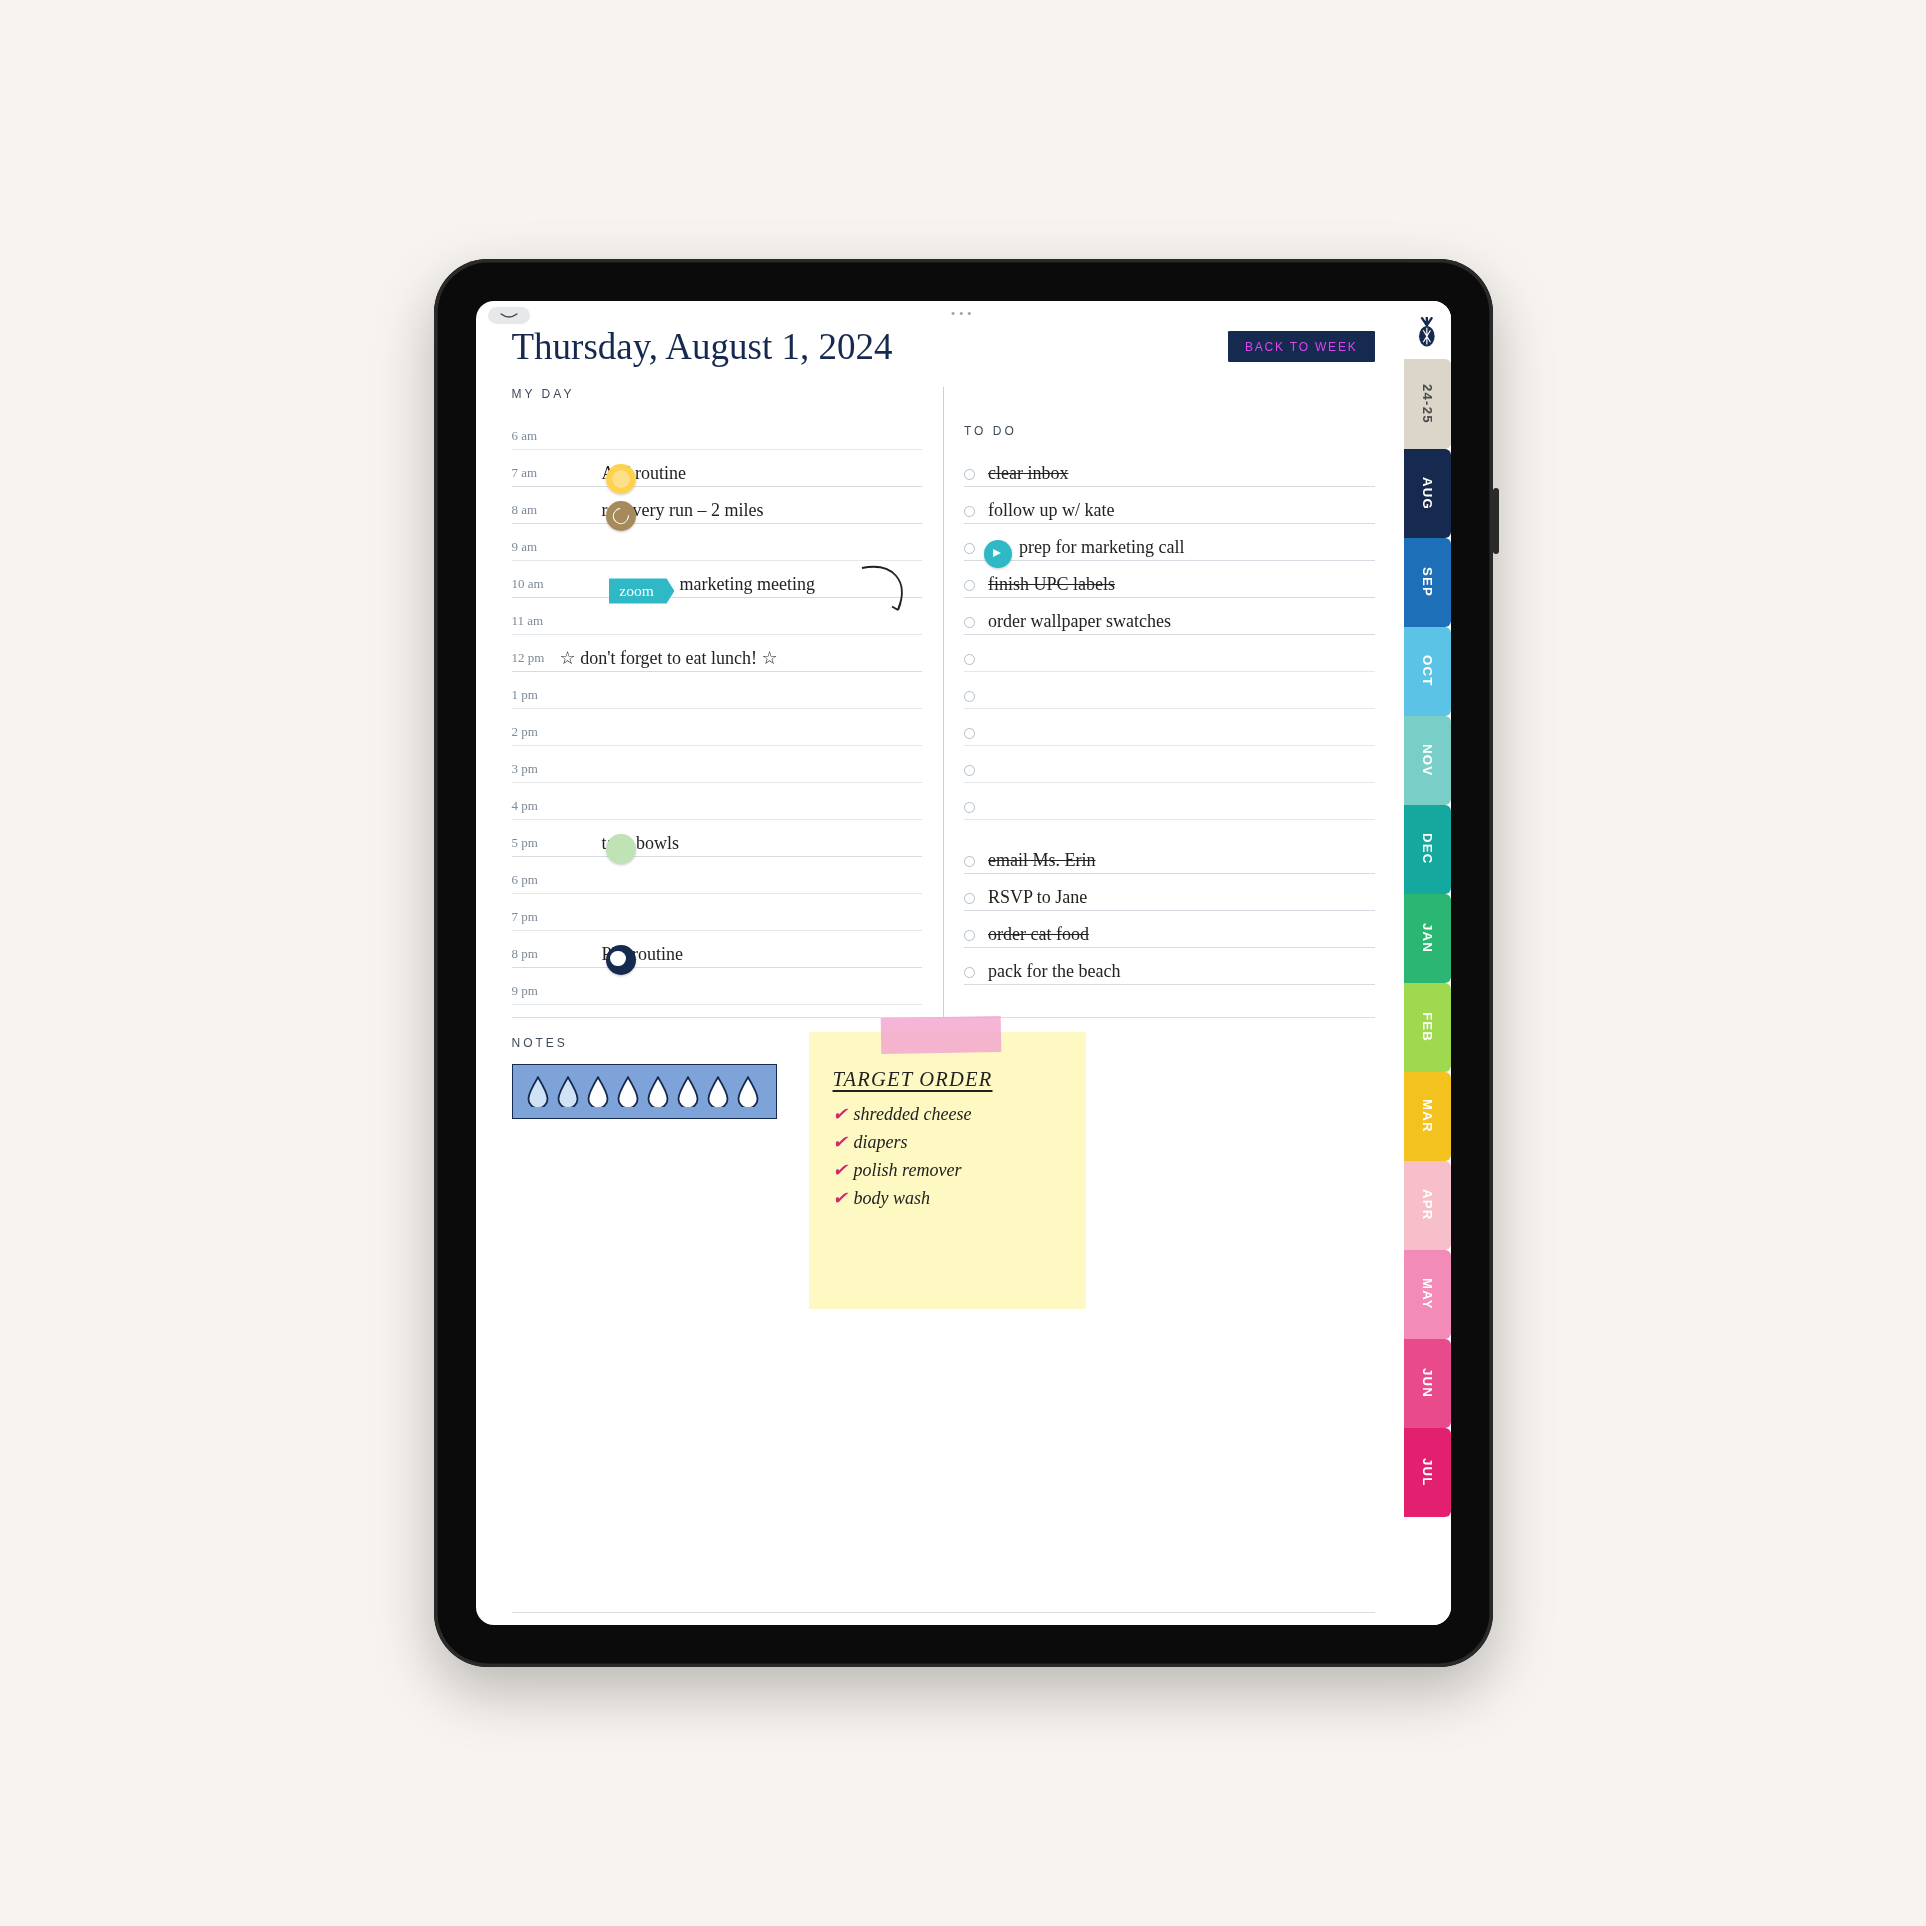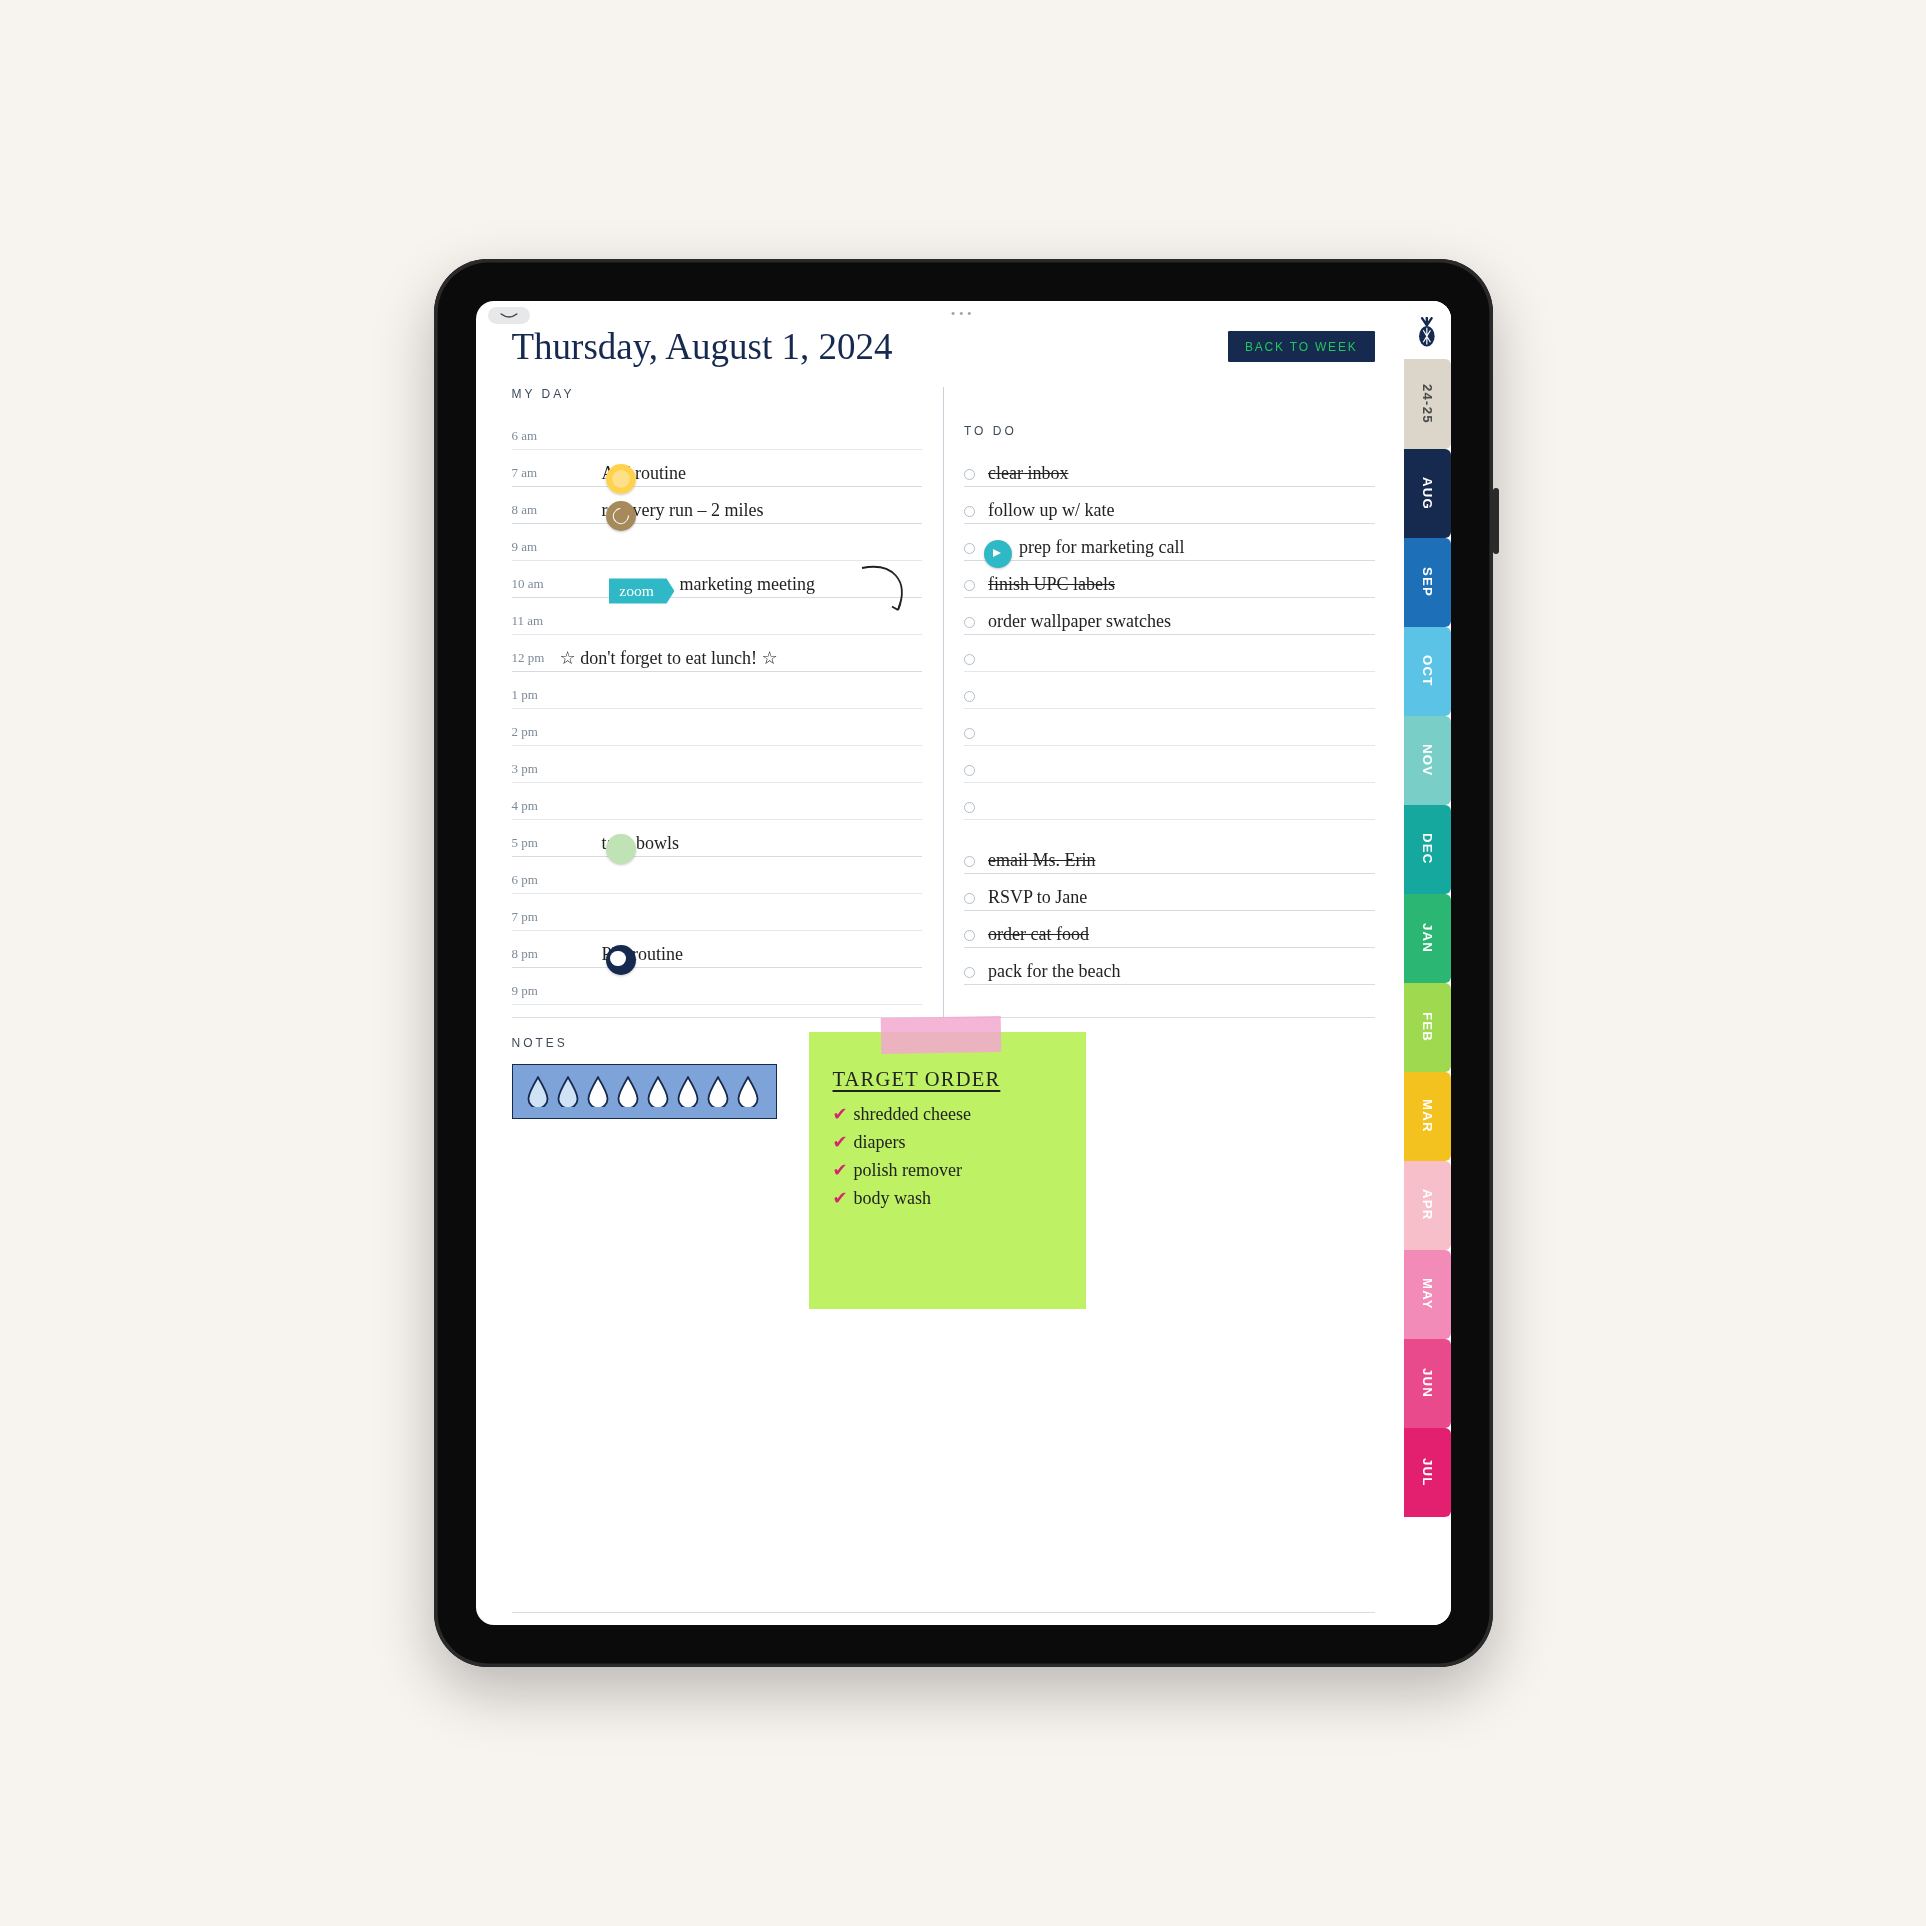--- a/index.html
+++ b/index.html
@@ -87,7 +87,7 @@
   }
   .back-btn {
     background: #16294f;
-    color: #22c55e;
+    color: #d946ef;
     font-family: Arial, Helvetica, sans-serif;
     font-size: 12px;
     letter-spacing: 1.8px;

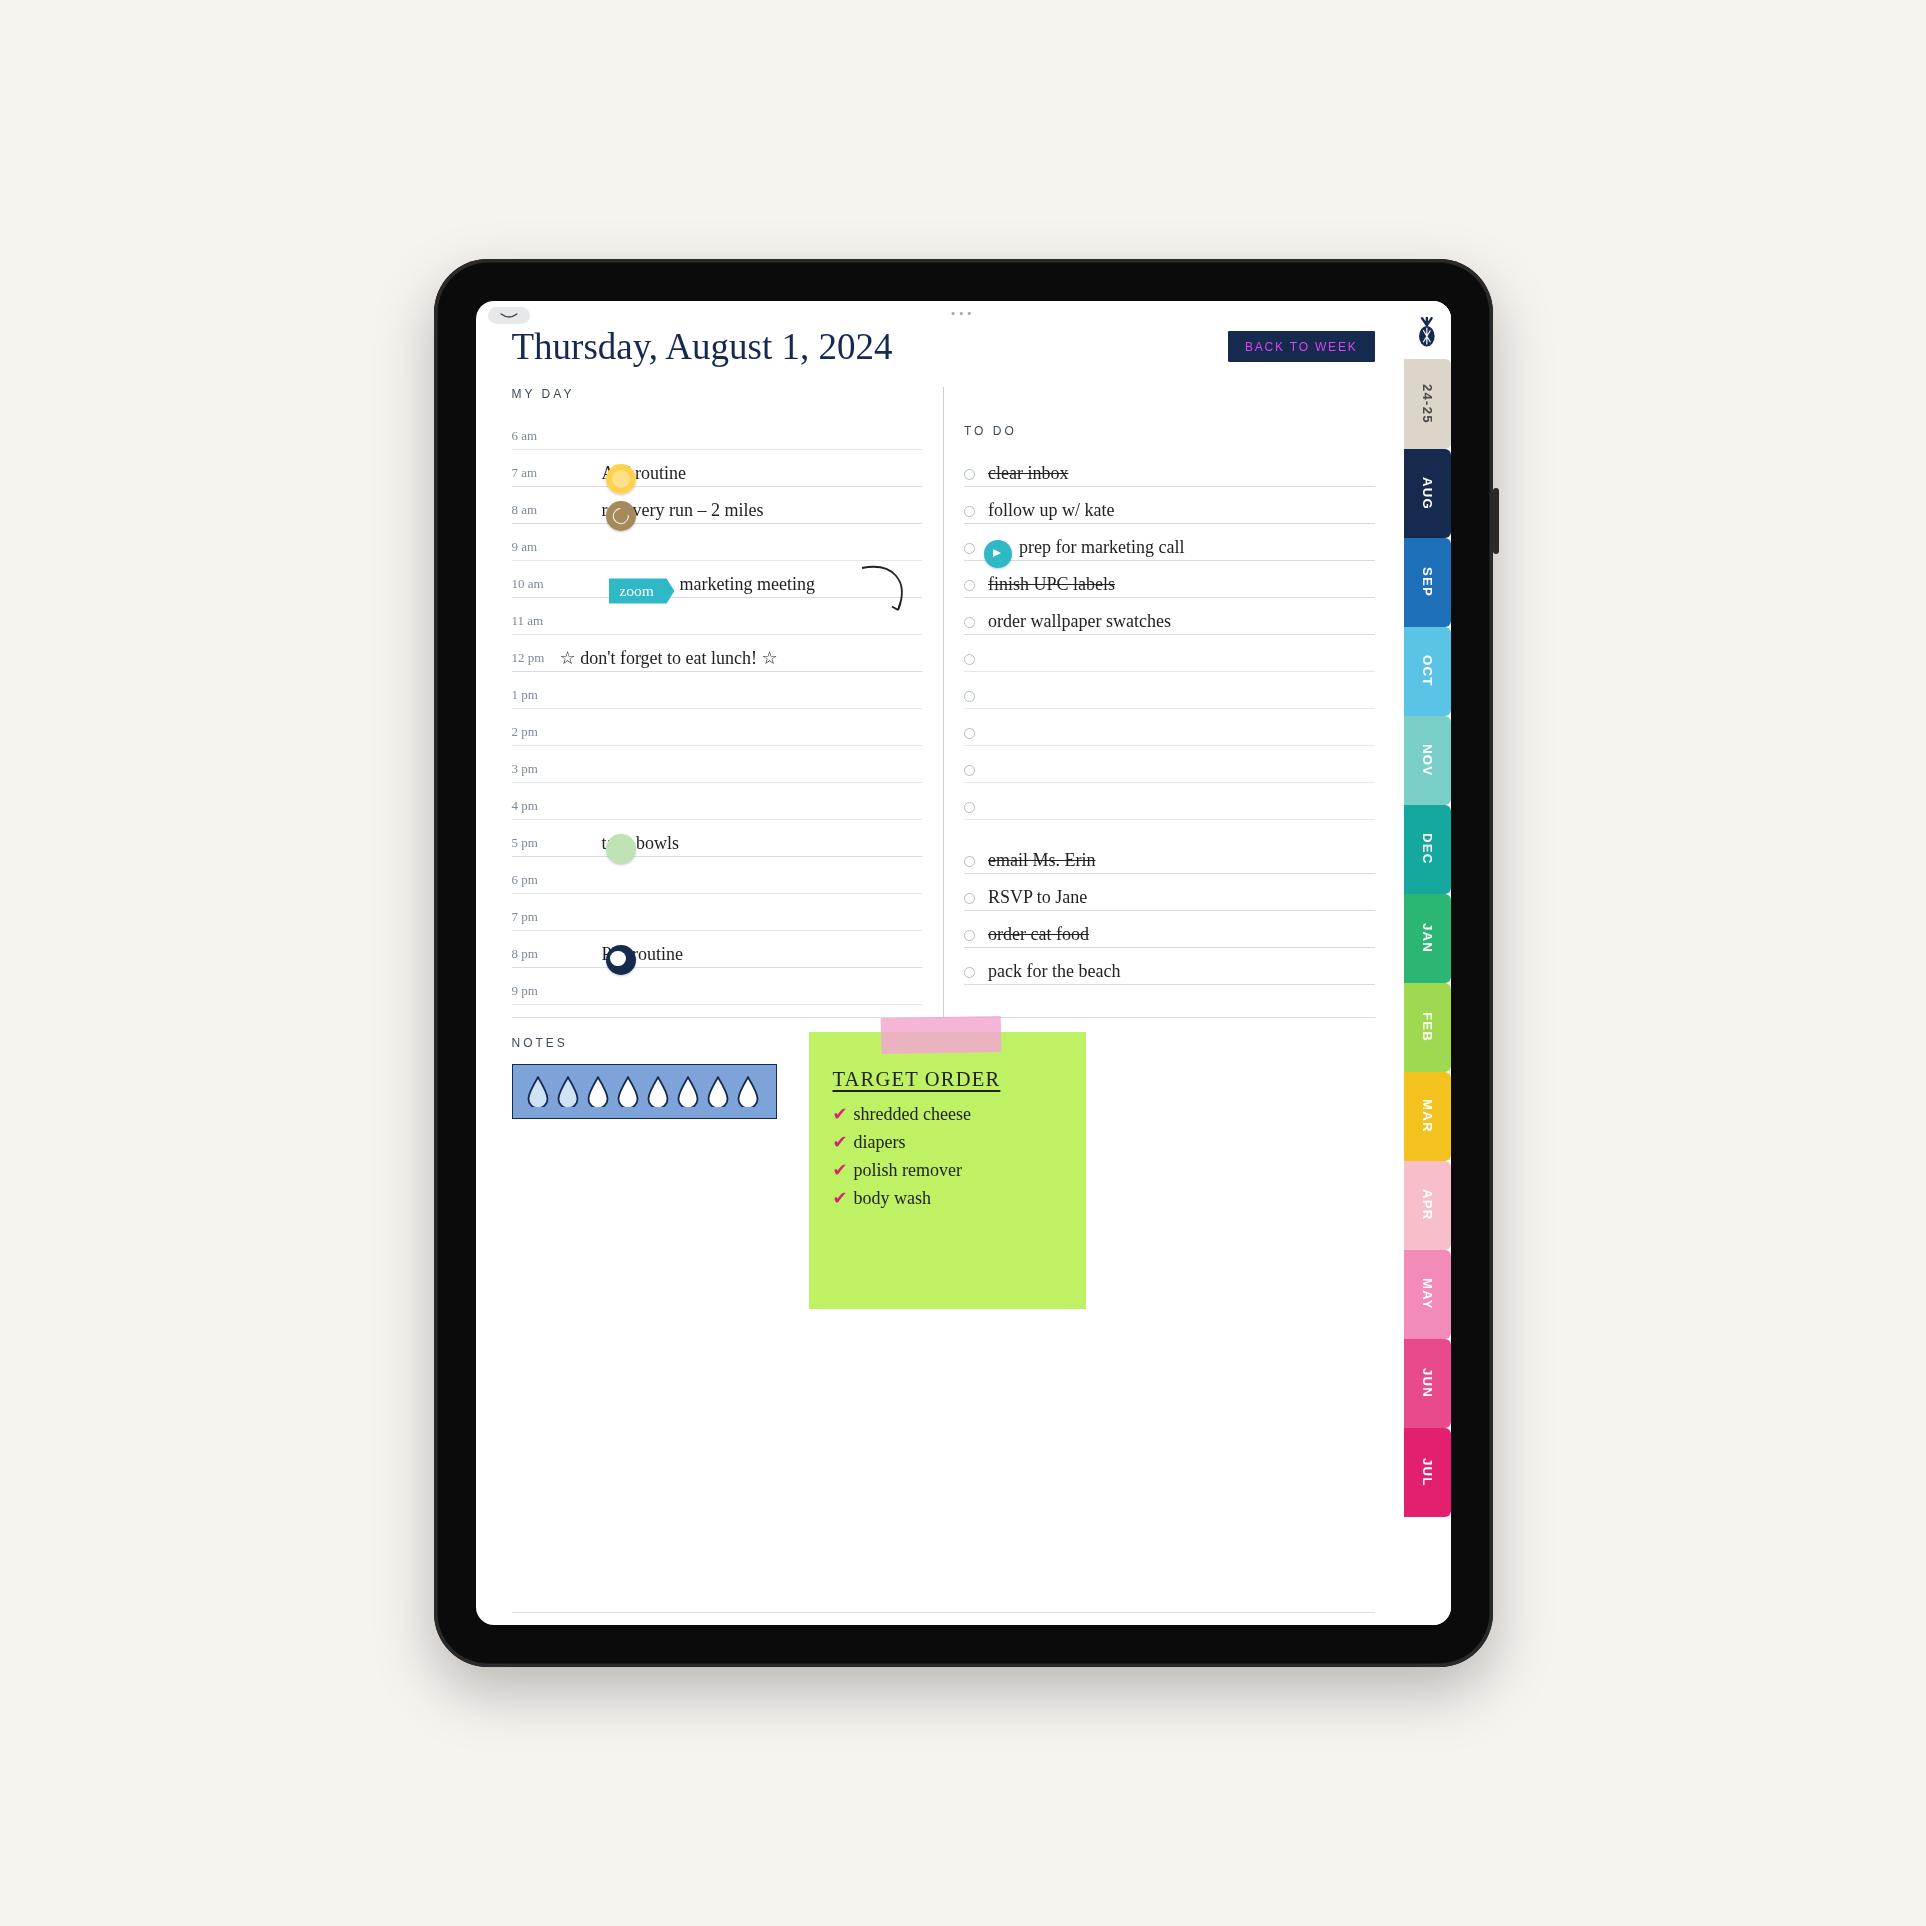--- a/index.html
+++ b/index.html
@@ -232,8 +232,9 @@
   .sticky {
     width: 277px;
     min-height: 277px;
-    background: #bef264;
+    background: #fef9c3;
     padding: 36px 24px 24px;
+    font-style: italic;
   }
   .sticky-title {
     font-family: 'Comic Sans MS', cursive;

